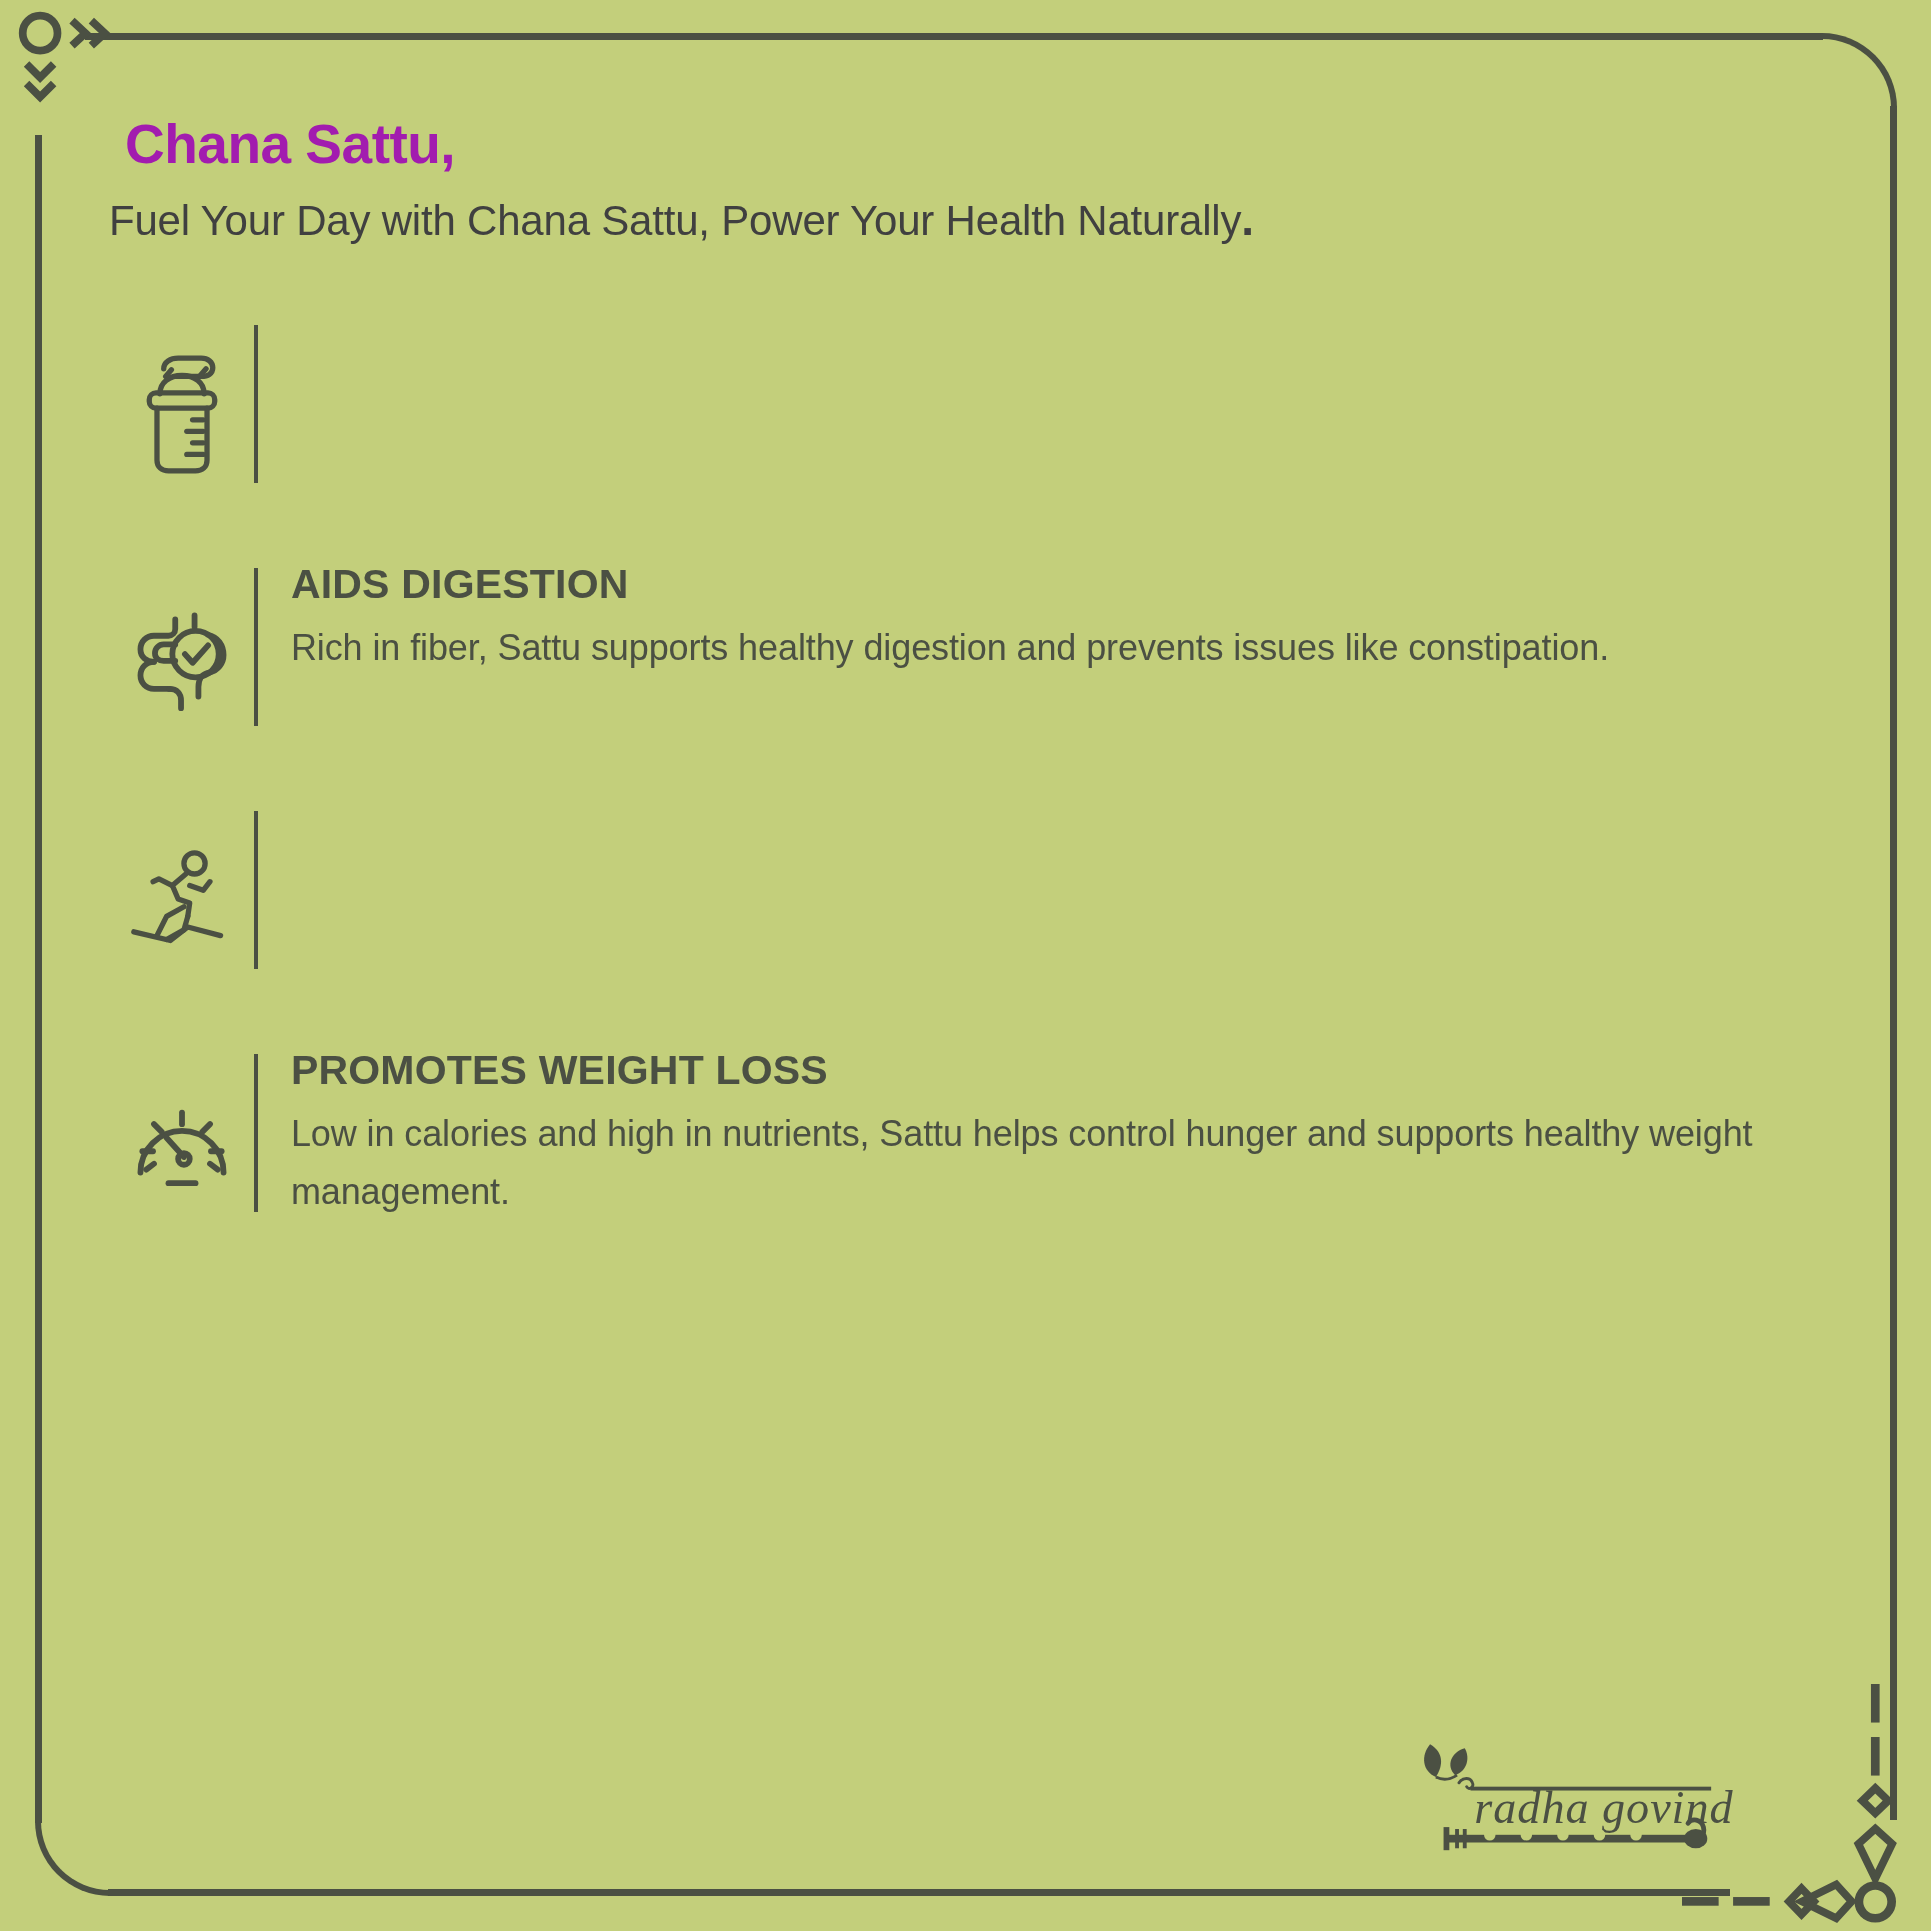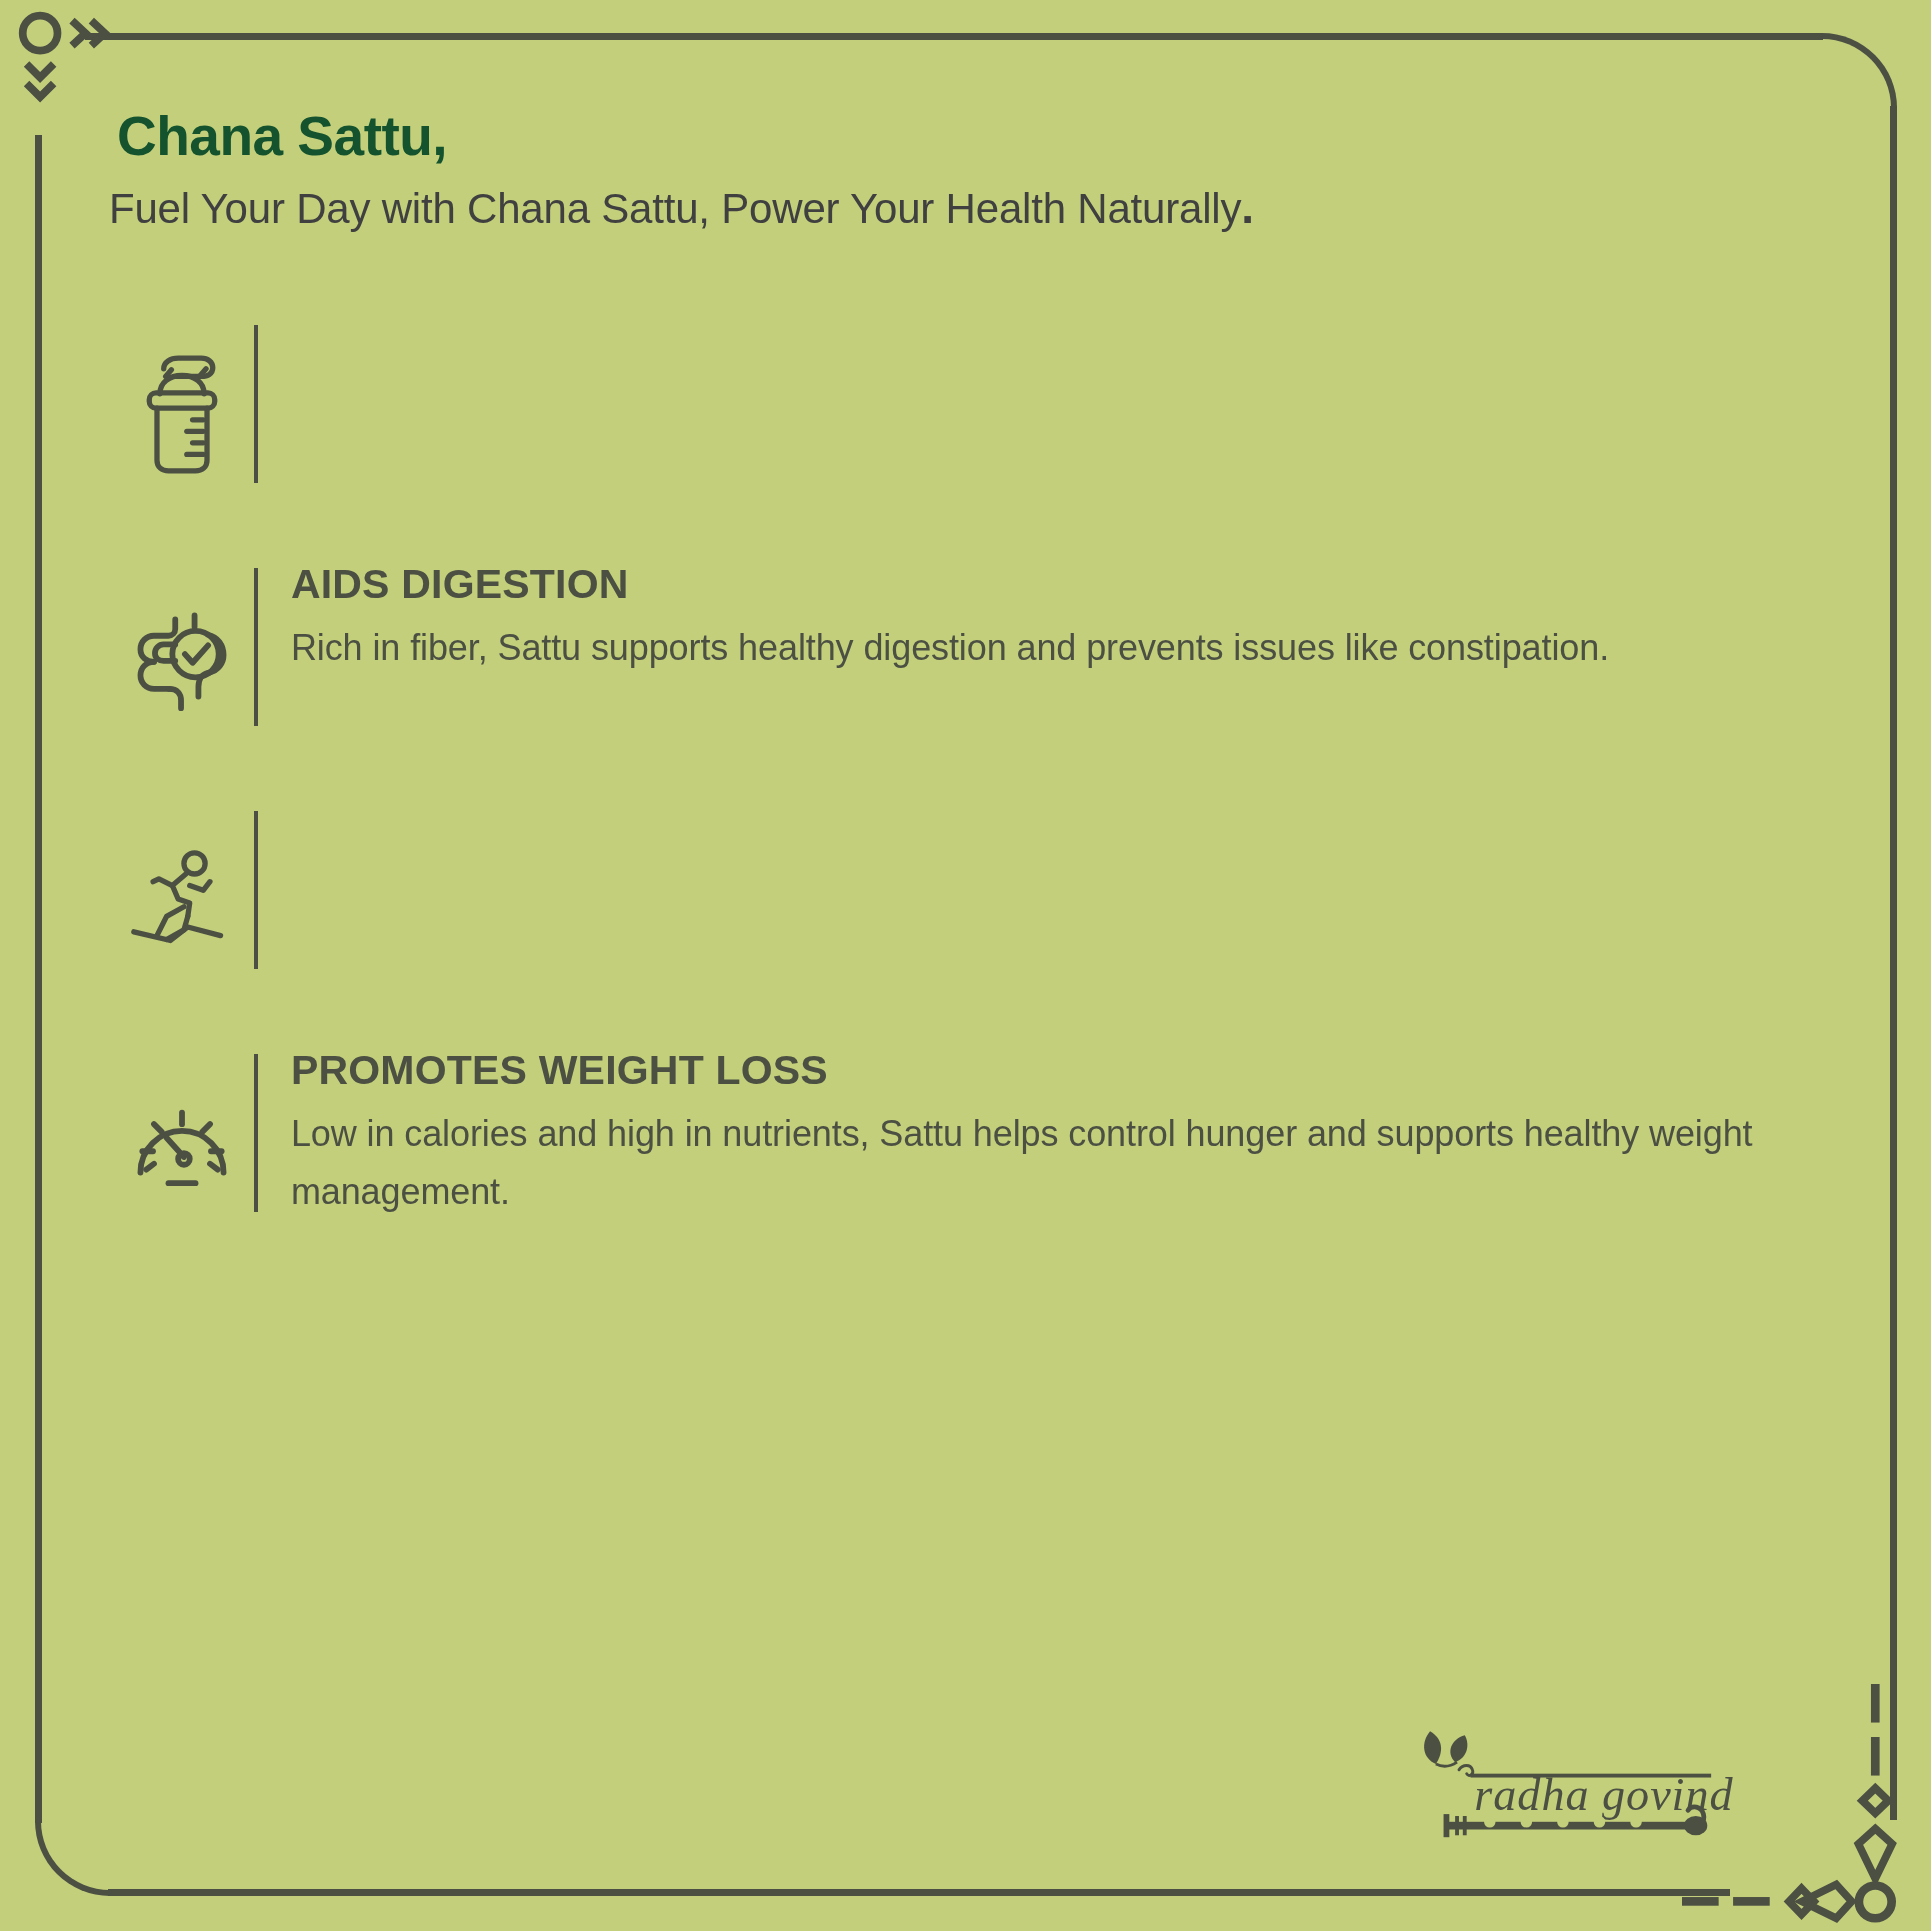--- a/index.html
+++ b/index.html
@@ -113,9 +113,9 @@
     font-size: 55px;
     font-weight: bold;
     letter-spacing: -0.5px;
-    color: #14532d;
+    color: #a21caf;
     line-height: 1.15;
-    margin: 8px;
+    margin: 16px;
   }
   .subtitle {
     font-size: 42px;

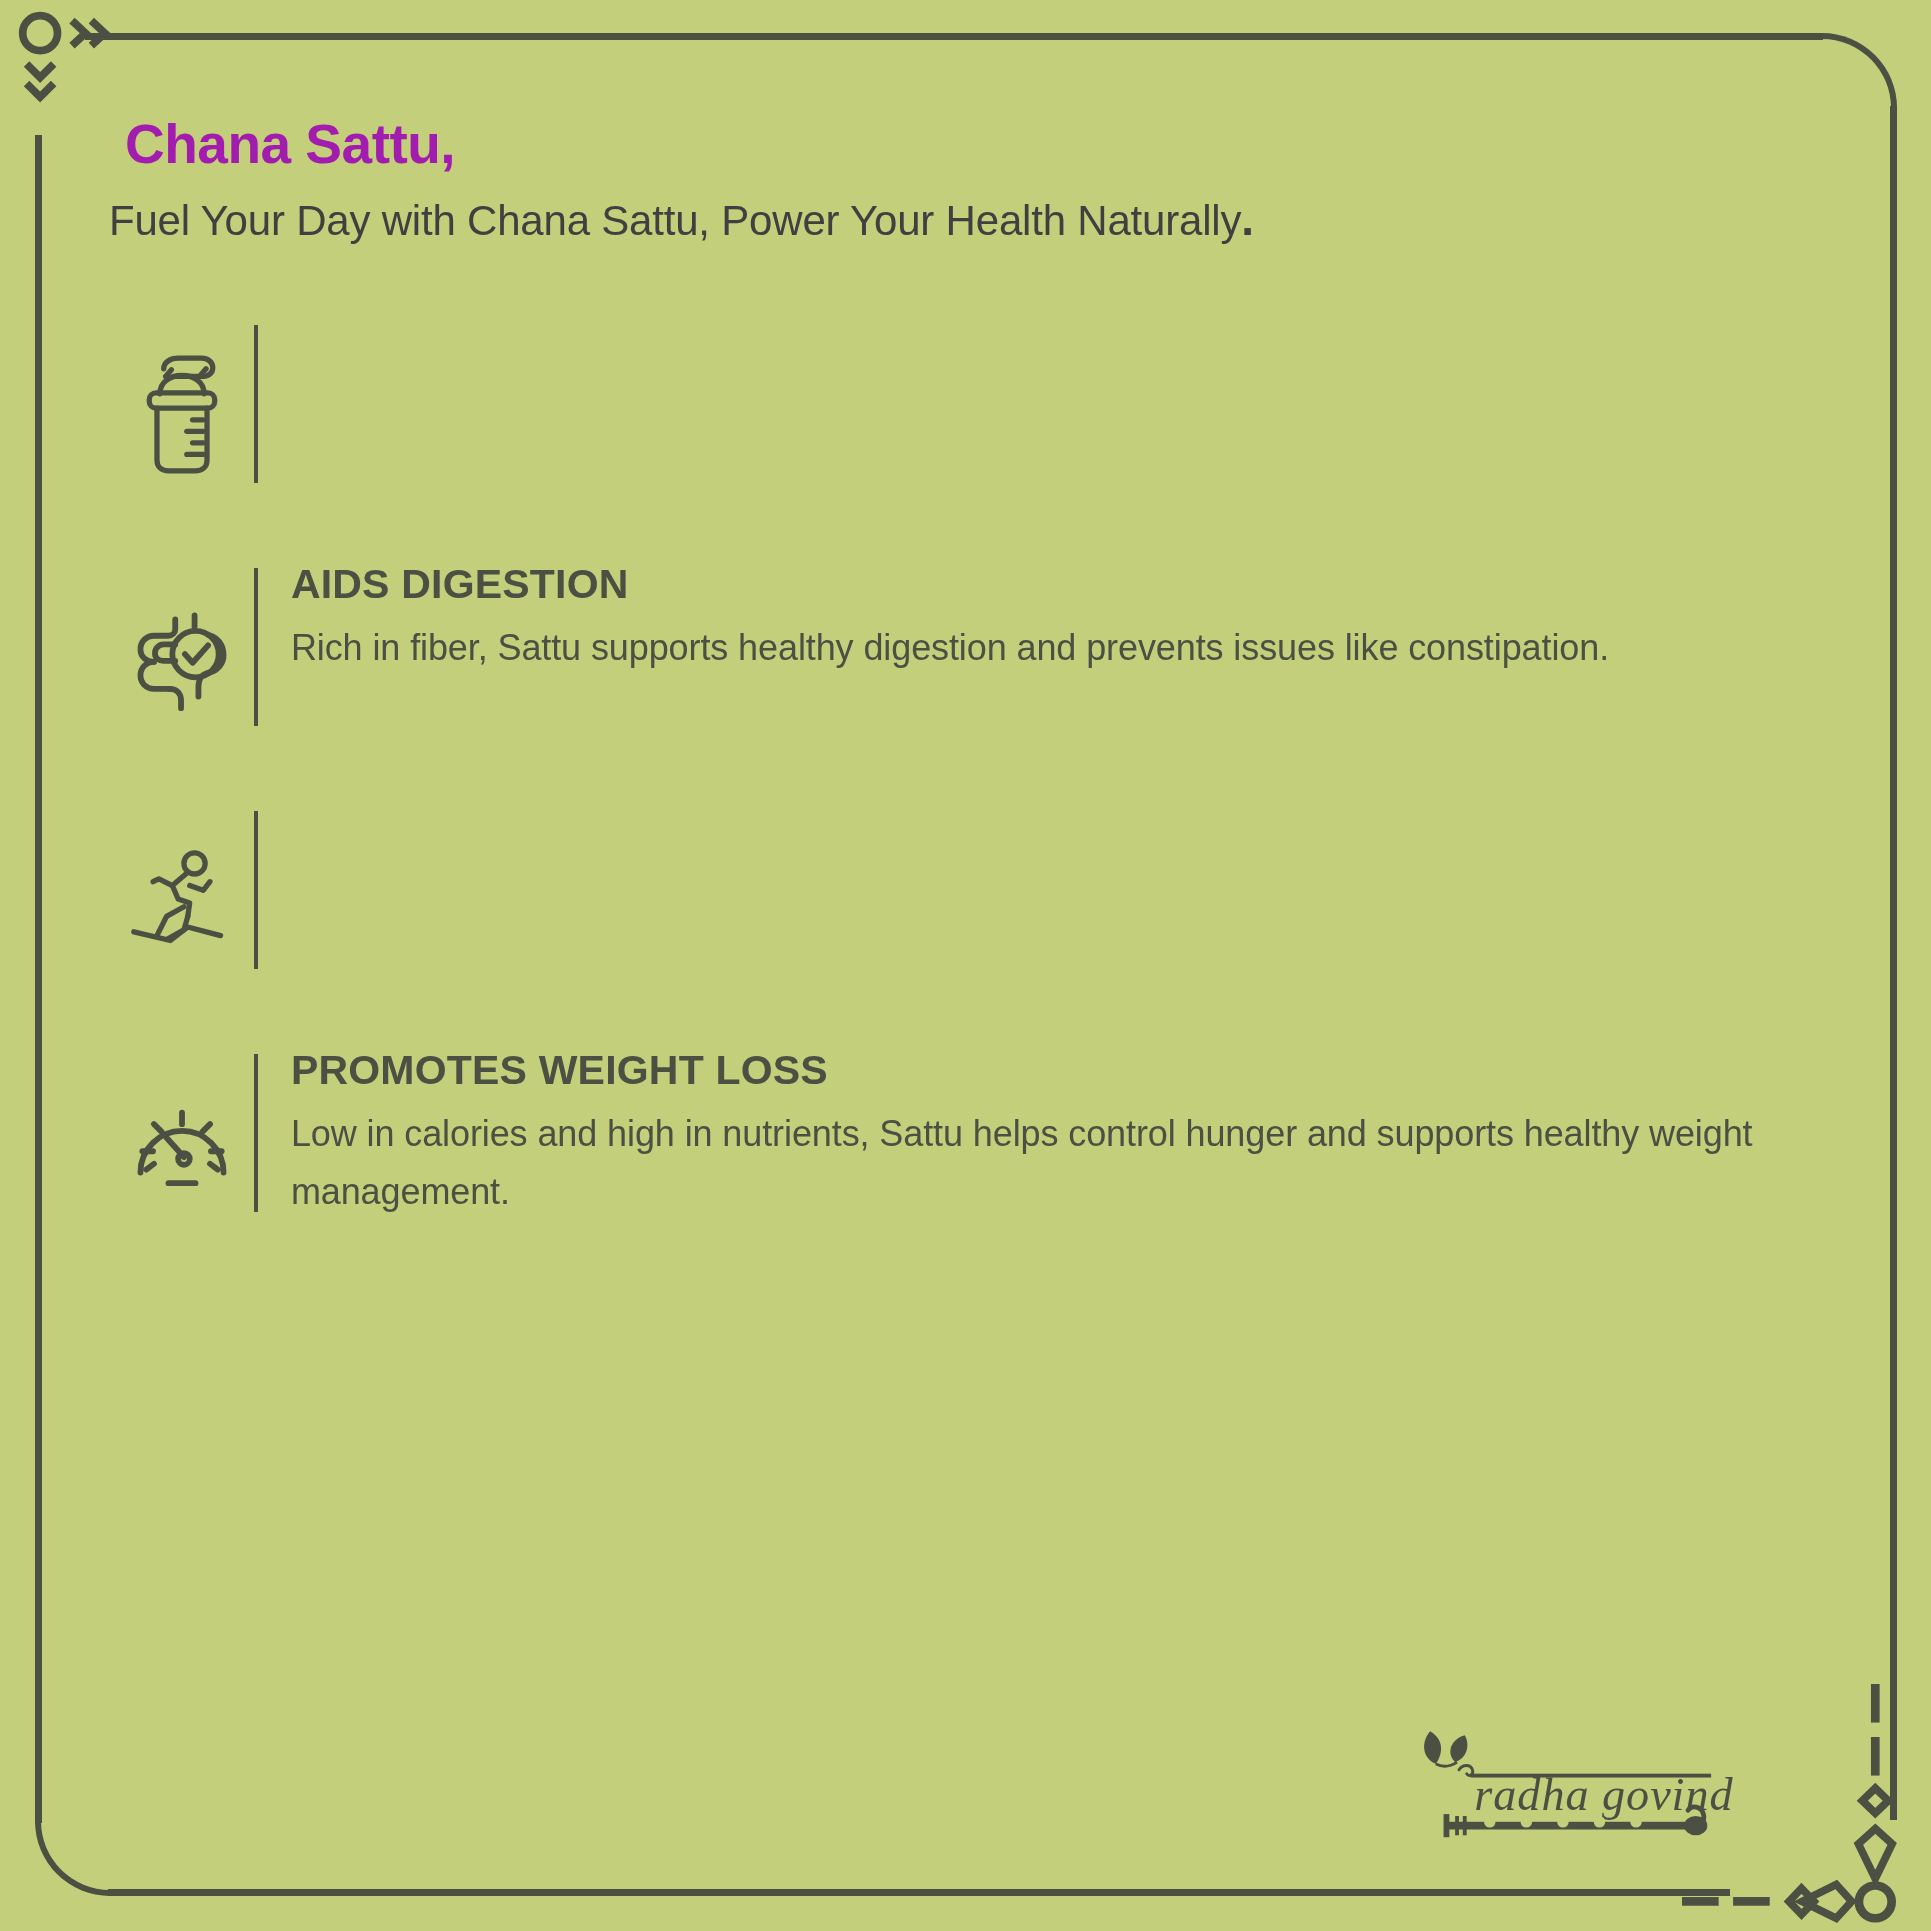--- a/index.html
+++ b/index.html
@@ -188,7 +188,7 @@
   .logo {
     position: absolute;
     right: 198px;
-    bottom: 63px;
+    bottom: 50px;
     width: 319px;
     height: 154px;
   }

